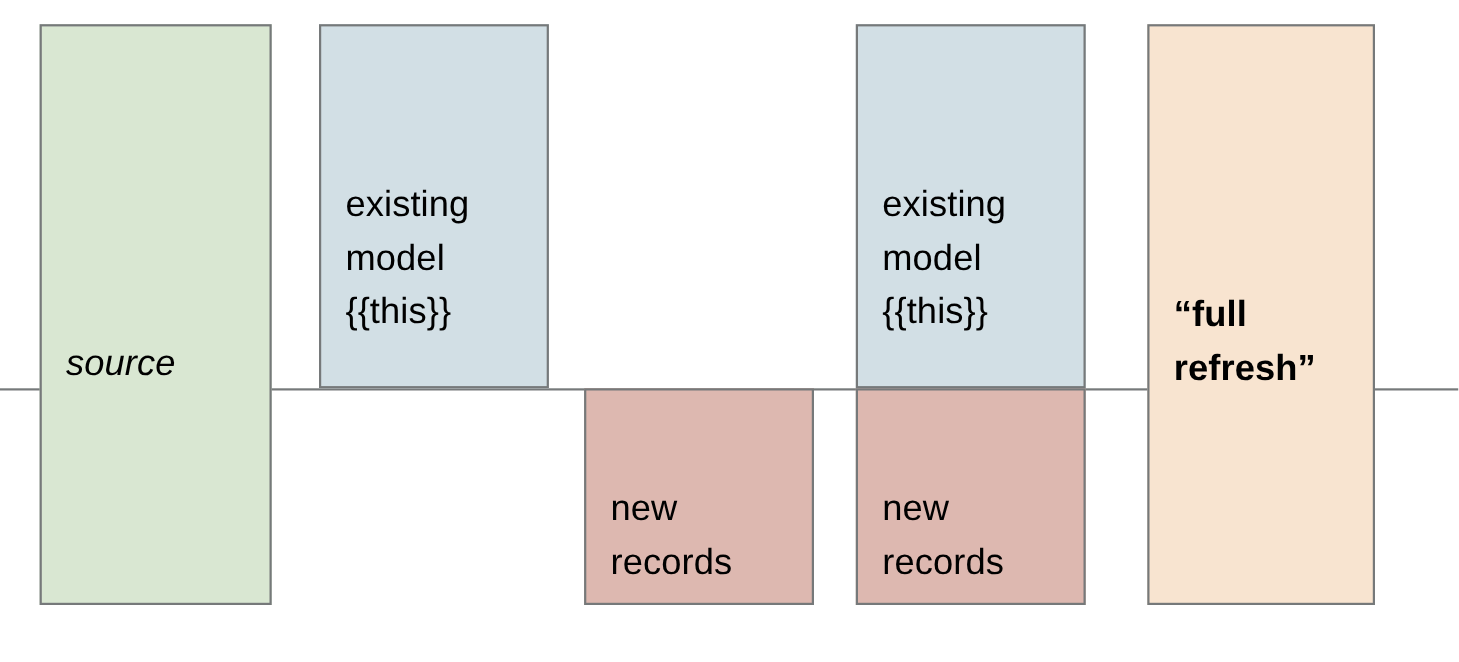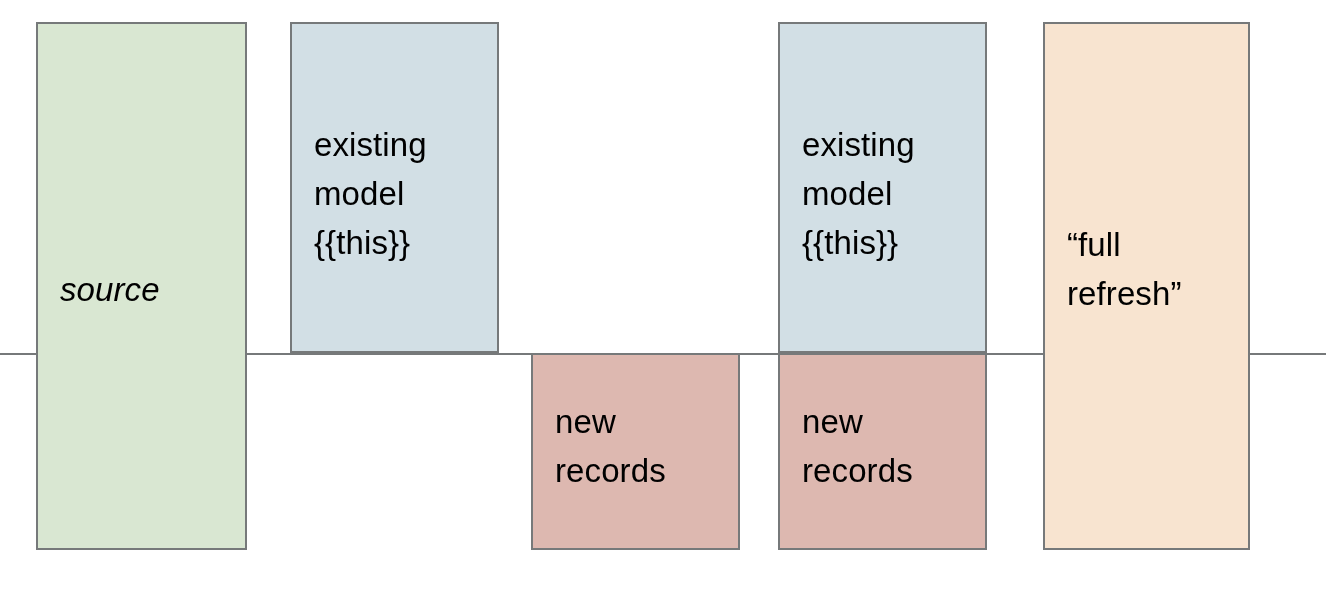--- a/index.html
+++ b/index.html
@@ -42,6 +42,7 @@
     color: #000000;
     white-space: pre-line;
     letter-spacing: 0.1px;
+    margin-top: 40px;
   }
   
   .box-source {

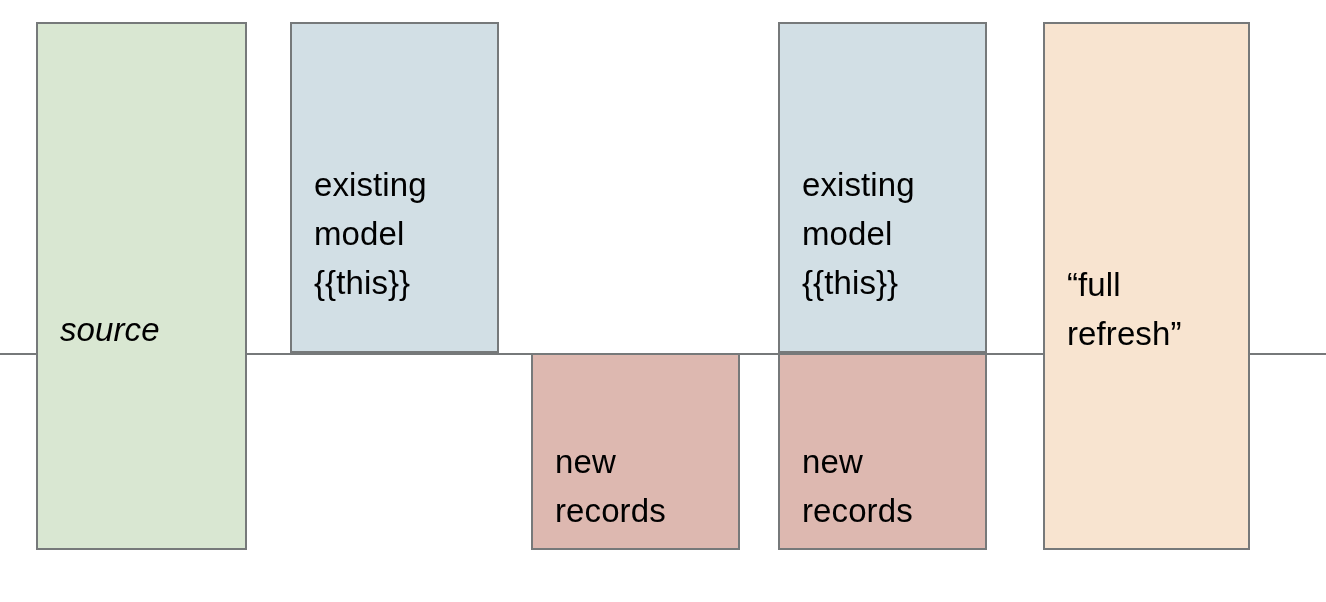--- a/index.html
+++ b/index.html
@@ -105,6 +105,7 @@
   }
   .box-refresh .box-label {
     top: 196px;
+    font-weight: bold;
   }
 </style>
 </head>

